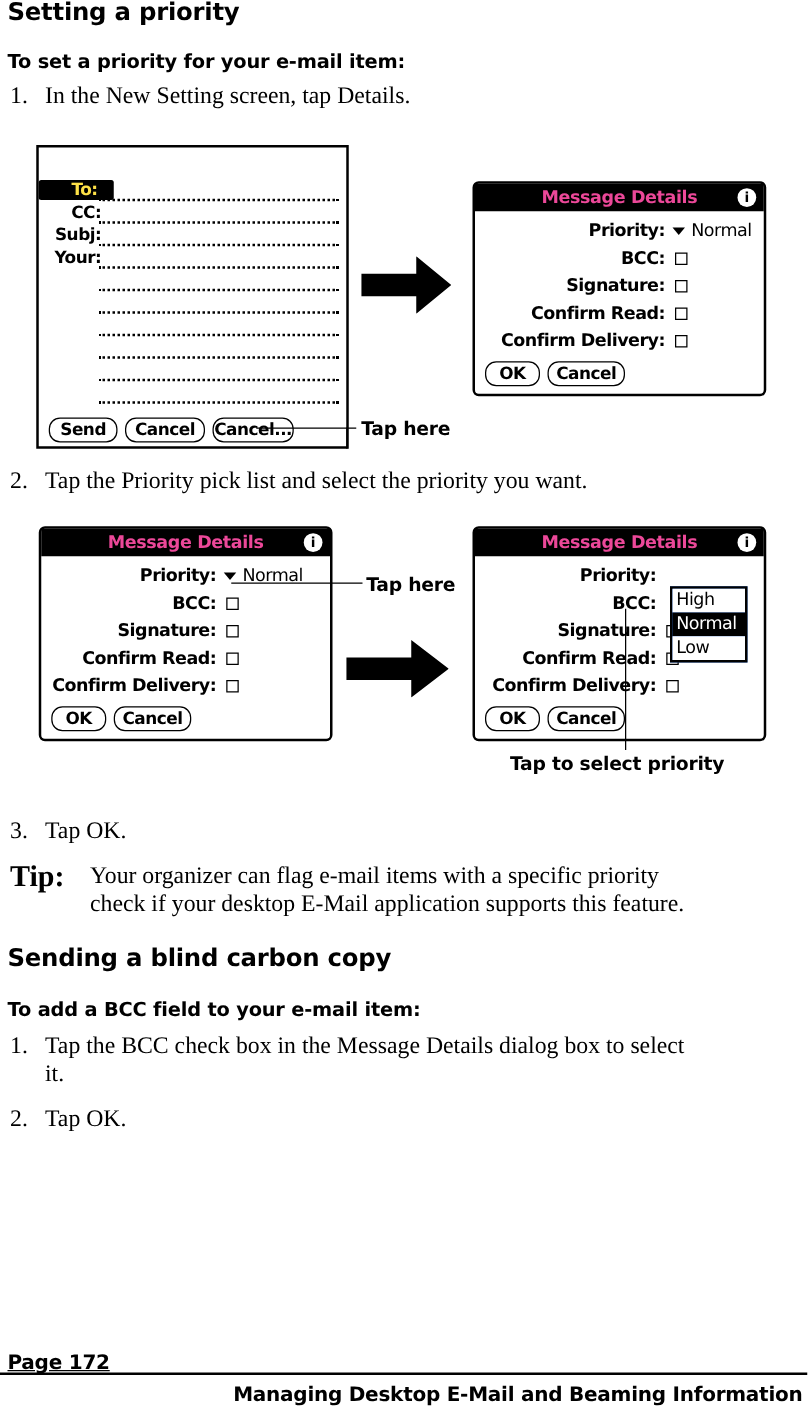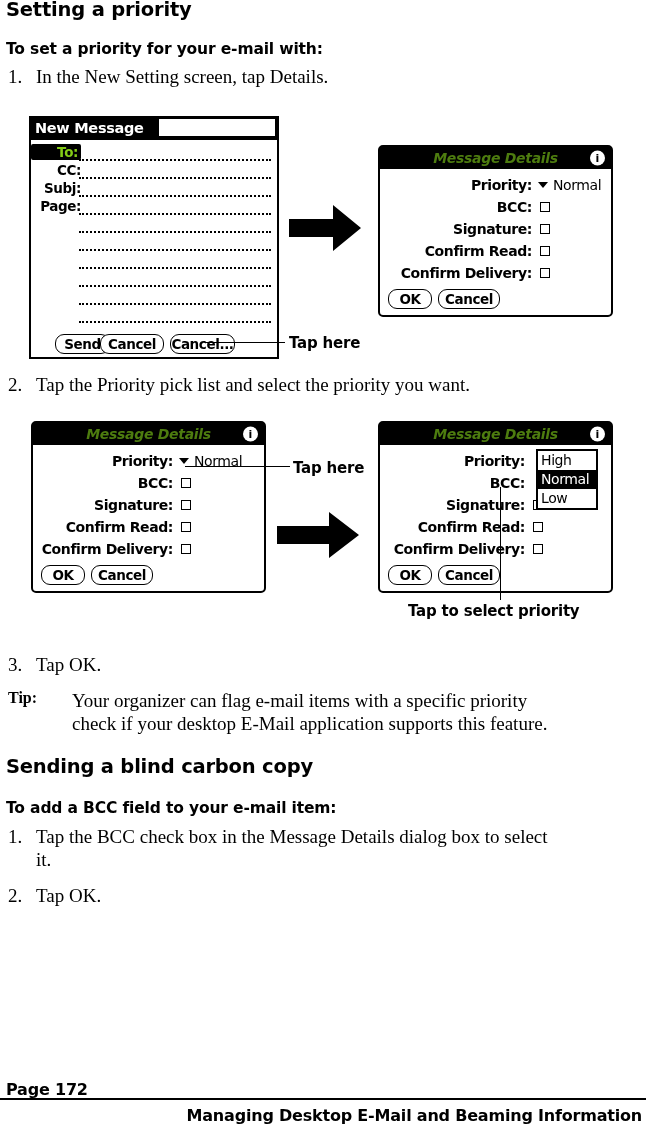--- a/index.html
+++ b/index.html
@@ -269,7 +269,7 @@
 
 <div class="h1" style="left:6px; top:-2px;">Setting a priority</div>
 
-<div class="h2" style="left:6px; top:40px;">To set a priority for your e-mail with:</div>
+<div class="h2" style="left:6px; top:40px;">To set a priority for your e-mail item:</div>
 
 <div class="num" style="left:8px; top:65px;">1.</div>
 <div class="para" style="left:36px; top:65px;">In the New Setting screen, tap Details.</div>

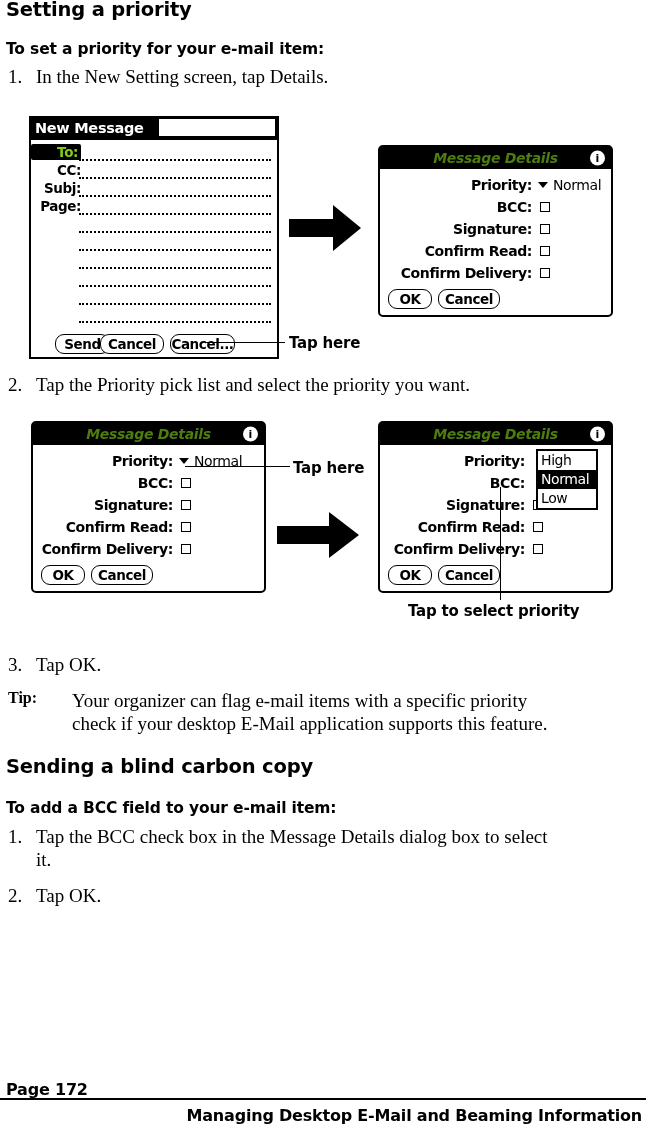--- a/index.html
+++ b/index.html
@@ -276,10 +276,6 @@
 
 <div class="pda" style="left:29px; top:116px; width:250px; height:243px;">
 
-  <div class="nm-titlebar">
-    <div class="nm-title-white"></div>
-    <div class="nm-title-text">New Message</div>
-  </div>
 
   <div class="field-row" style="top:26px; left:0px; width:90px;">
     <span class="field-label sel">To:</span>

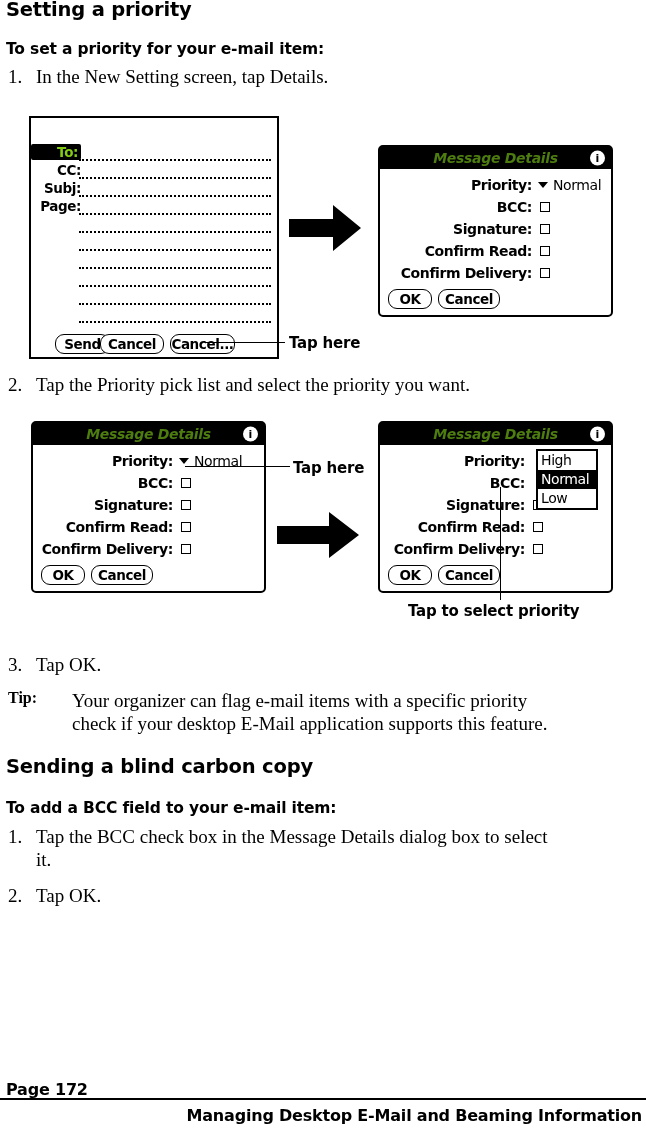--- a/index.html
+++ b/index.html
@@ -163,9 +163,9 @@
   }
   .field-label.sel {
     background: #000;
-    color: #84cc16;
+    color: #fde047;
     border-radius: 2px;
-    padding-right: 3px;
+    padding-right: 13px;
     width: 47px;
   }
   .dotline {

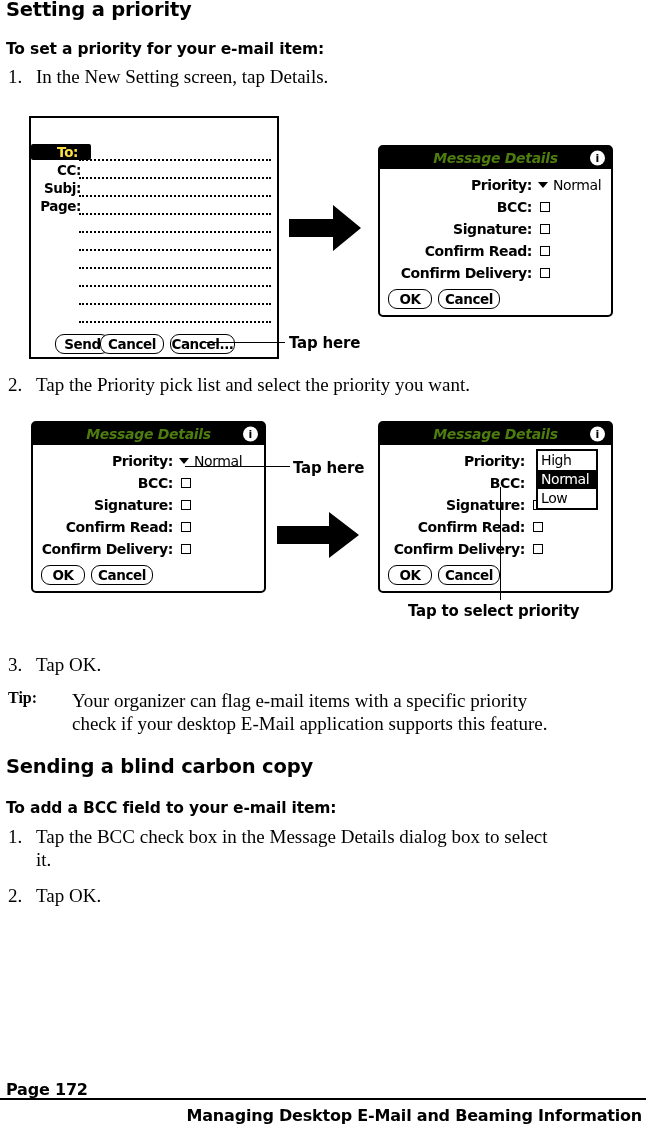--- a/index.html
+++ b/index.html
@@ -103,9 +103,8 @@
     font-family: "DejaVu Sans", sans-serif;
     font-weight: bold;
     font-size: 14px;
-    color: #4d7c0f;
+    color: #ec4899;
     letter-spacing: -0.3px;
-    font-style: italic;
   }
   .info-icon {
     position: absolute;

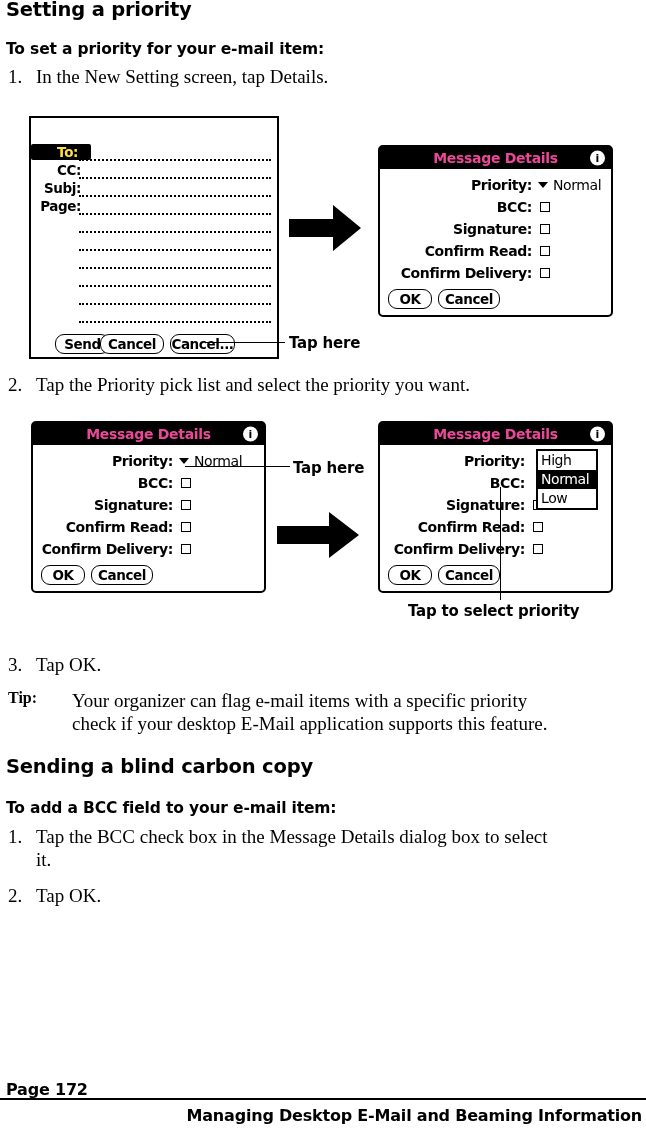--- a/index.html
+++ b/index.html
@@ -286,7 +286,7 @@
     <span class="field-label">Subj:</span>
   </div>
   <div class="field-row" style="top:80px; left:0px; width:90px;">
-    <span class="field-label">Page:</span>
+    <span class="field-label">Your:</span>
   </div>
 
   <div class="dotline" style="left:48px; top:41px;  width:192px;"></div>

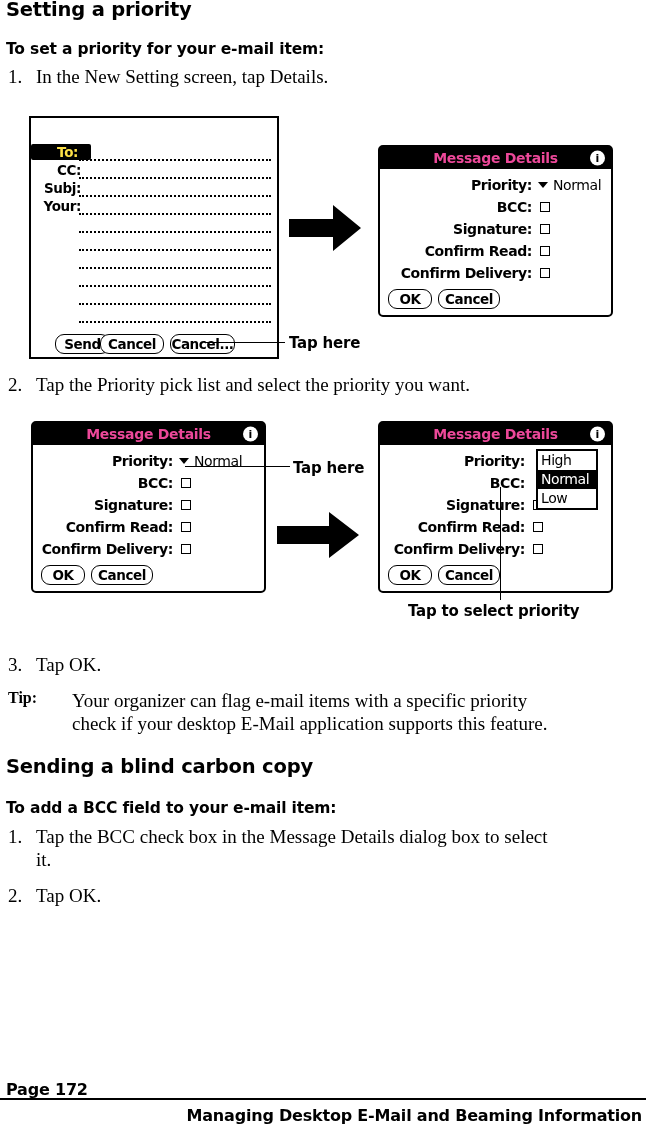--- a/index.html
+++ b/index.html
@@ -300,7 +300,7 @@
   <div class="dotline" style="left:48px; top:185px; width:192px;"></div>
   <div class="dotline" style="left:48px; top:203px; width:192px;"></div>
 
-  <div class="pbtn" style="left:8px;   top:216px; width:55px;margin-left:16px;">Send</div>
+  <div class="pbtn" style="left:8px;   top:216px; width:55px;">Send</div>
   <div class="pbtn" style="left:69px;  top:216px; width:64px;">Cancel</div>
   <div class="pbtn" style="left:139px; top:216px; width:65px;">Cancel...</div>
 </div>

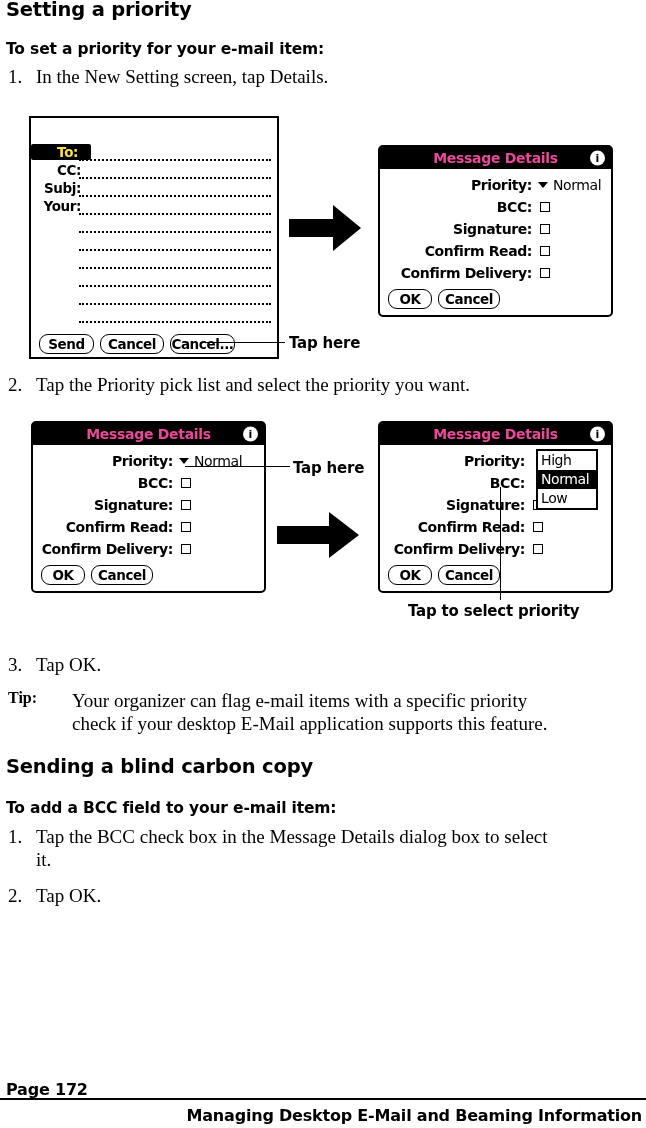--- a/index.html
+++ b/index.html
@@ -232,6 +232,7 @@
     background: #3b82f6;
     box-sizing: border-box;
     z-index: 5;
+    margin-top: 20px;
   }
   .pick-item {
     font-family: "DejaVu Sans", sans-serif;

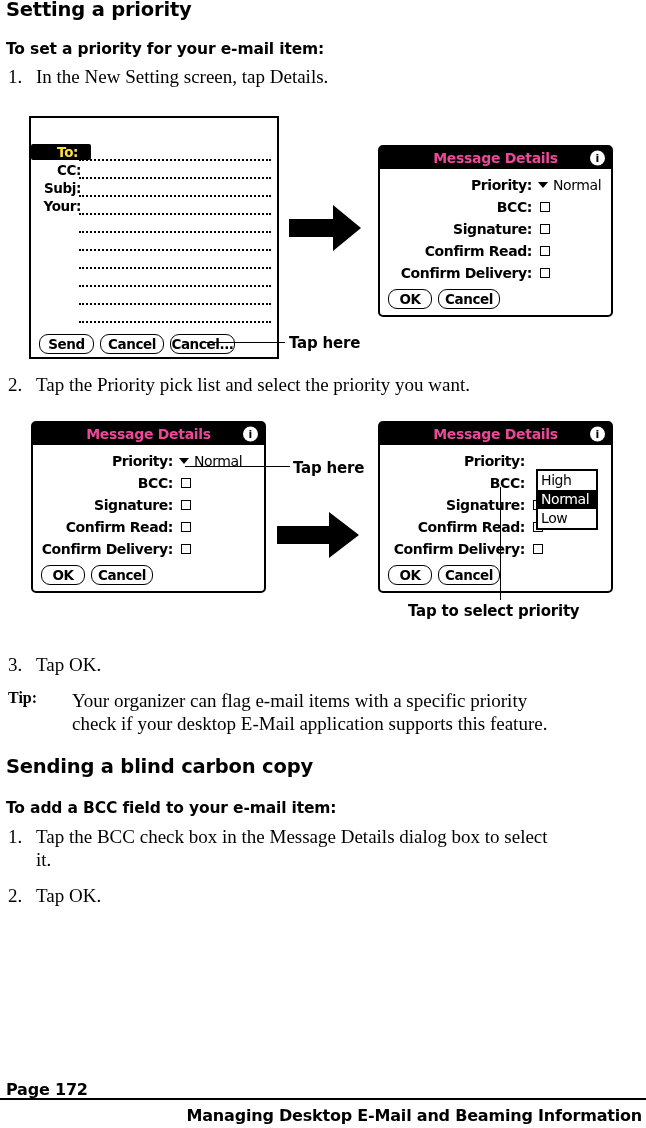--- a/index.html
+++ b/index.html
@@ -51,7 +51,7 @@
     position: absolute;
     font-family: "Liberation Serif", serif;
     font-weight: bold;
-    font-size: 16px;
+    font-size: 24px;
     color: #000;
   }
 

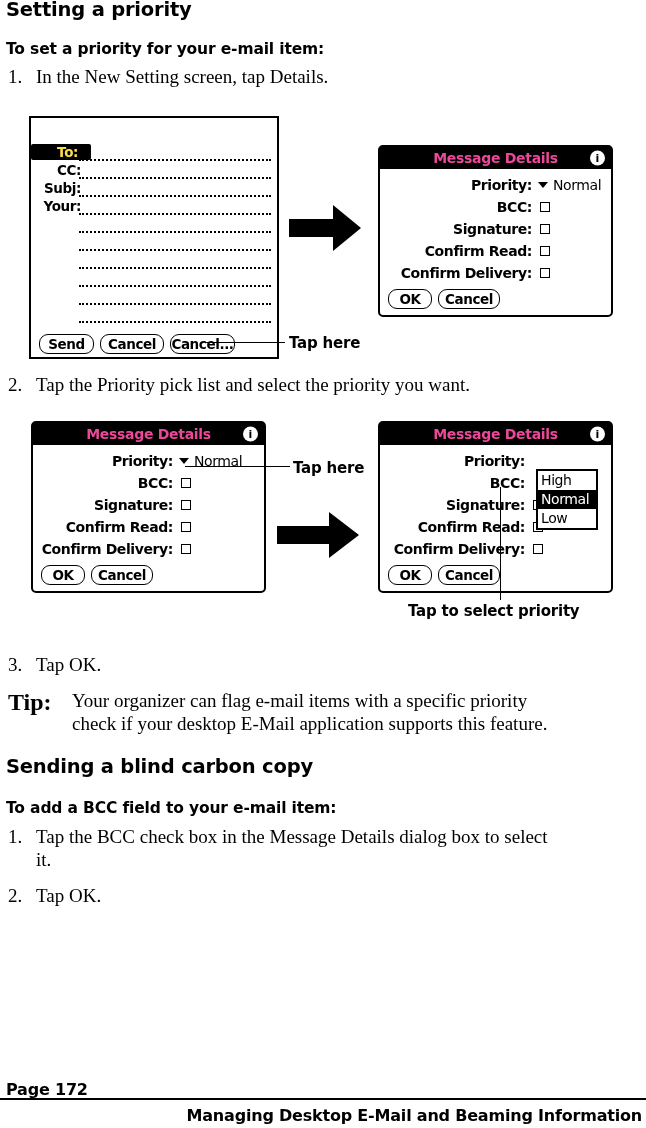--- a/index.html
+++ b/index.html
@@ -451,7 +451,7 @@
 <div class="para" style="left:36px; top:884px;">Tap OK.</div>
 
 <div class="footer-rule" style="top:1098px;"></div>
-<div class="footer-text" style="left:6px; top:1080px;">Page 172</div>
+<div class="footer-text" style="left:6px; top:1080px;text-decoration:underline;">Page 172</div>
 <div class="footer-text" style="right:4px; top:1106px;">Managing Desktop E-Mail and Beaming Information</div>
 
 </body></html>

